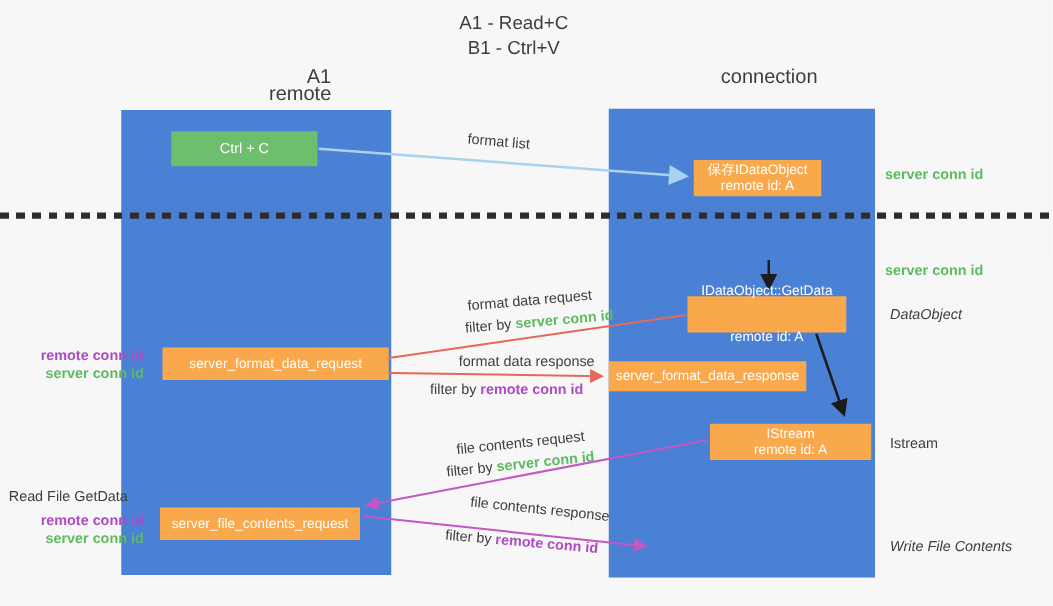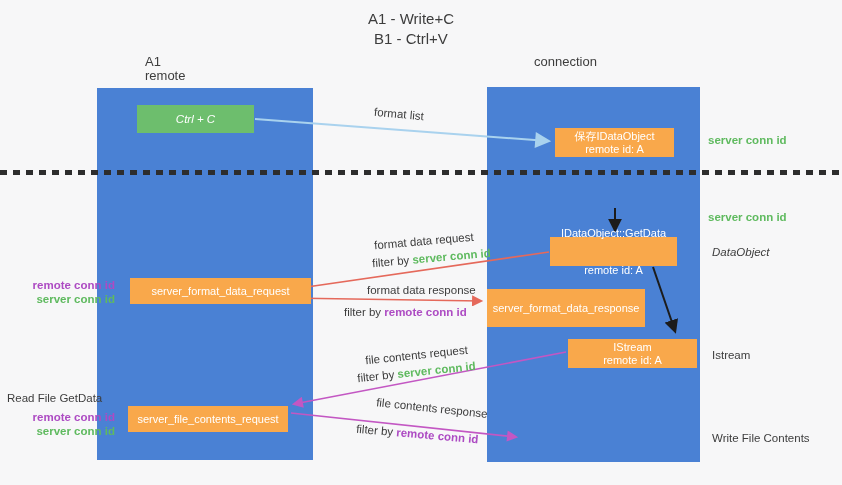--- a/index.html
+++ b/index.html
@@ -60,7 +60,7 @@
 <div class="canvas">
 
   <div class="title">
-    <div>A1 - Write+C</div>
+    <div>A1 - Read+C</div>
     <div>B1 - Ctrl+V</div>
   </div>
 

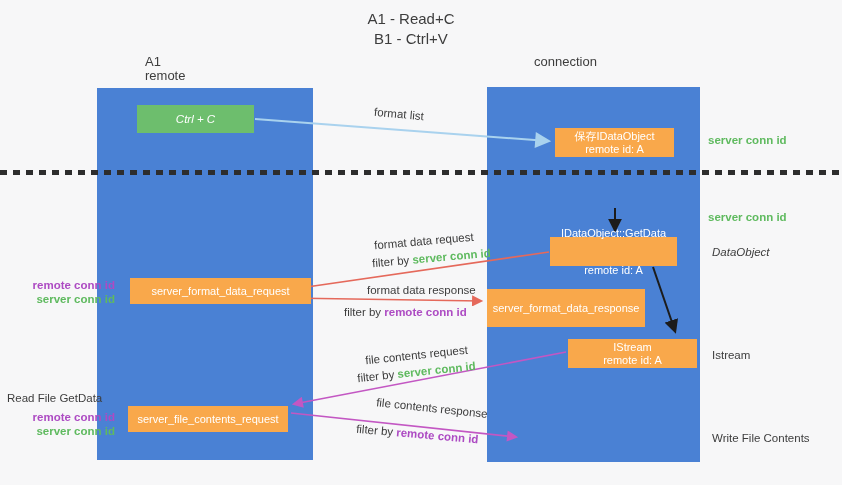--- a/index.html
+++ b/index.html
@@ -18,8 +18,8 @@
     color: var(--text-dark, #3d3d3d);
   }
   .col-header {
-    position: absolute; text-align: left;
-    font-size: 13px; line-height: 14px; color: var(--text-dark, #3d3d3d);
+    position: absolute; text-align: right;
+    font-size: 16px; line-height: 14px; color: var(--text-dark, #3d3d3d);
   }
   .lane { position: absolute; background: var(--column-blue, #4a81d4); }
   .lane-a { left: 97px; top: 88px; width: 216px; height: 372px; }

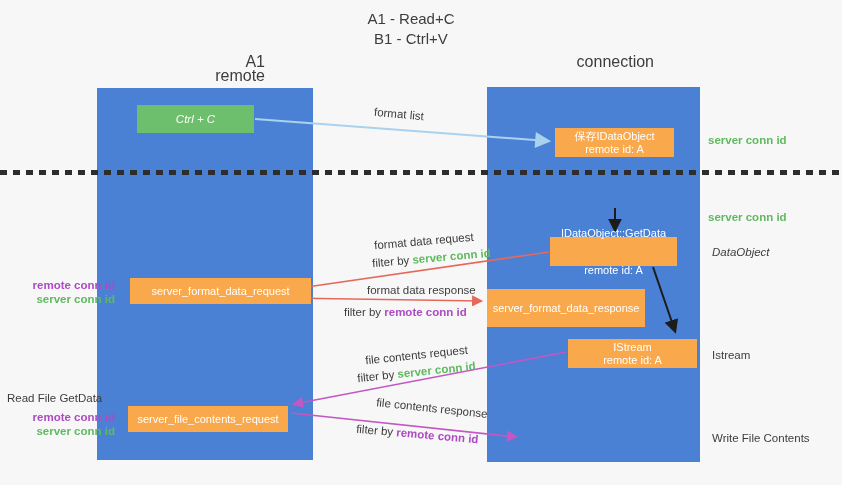--- a/index.html
+++ b/index.html
@@ -101,7 +101,7 @@
     <line x1="291" y1="413" x2="516" y2="437" class="stroke-magenta" stroke-width="1.6" marker-end="url(#m-magenta)"></line>
   </svg>
 
-  <div class="box green" style="left:137px; top:105px; width:117px; height:28px;font-style:italic;">
+  <div class="box green" style="left:137px; top:105px; width:117px; height:28px;">
     <span>Ctrl + C</span>
   </div>
 

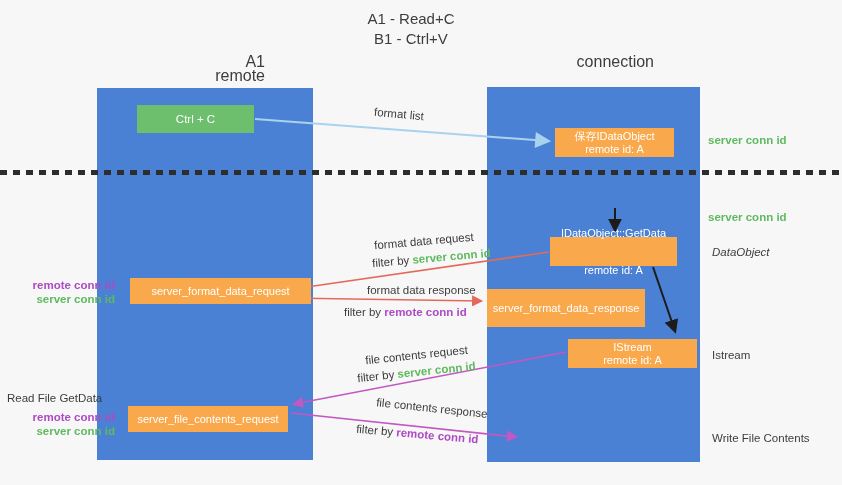--- a/index.html
+++ b/index.html
@@ -105,7 +105,7 @@
     <span>Ctrl + C</span>
   </div>
 
-  <div class="box orange" style="left:555px; top:128px; width:119px; height:29px;">
+  <div class="box orange" style="left:555px; top:128px; width:102px; height:29px;">
     <span>保存IDataObject</span>
     <span>remote id: A</span>
   </div>

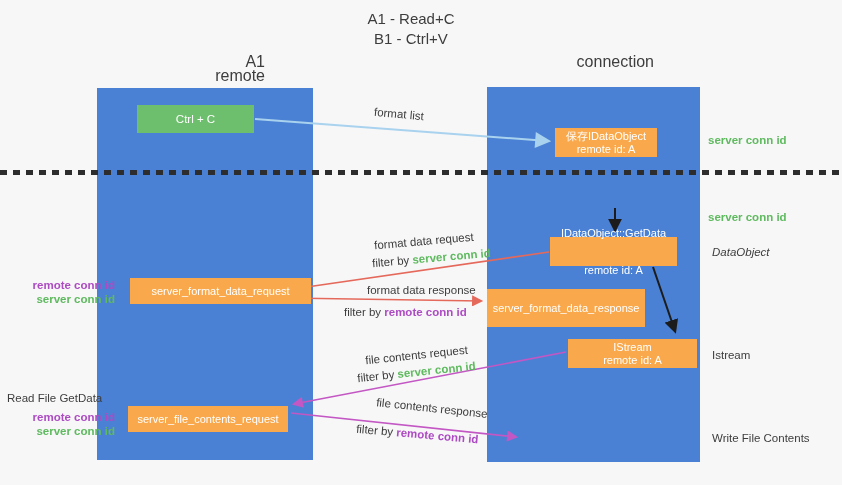--- a/index.html
+++ b/index.html
@@ -120,7 +120,7 @@
     <span>server_format_data_request</span>
   </div>
 
-  <div class="box orange" style="left:487px; top:289px; width:158px; height:38px;">
+  <div class="box orange" style="left:487px; top:289px; width:158px; height:24px;">
     <span>server_format_data_response</span>
   </div>
 

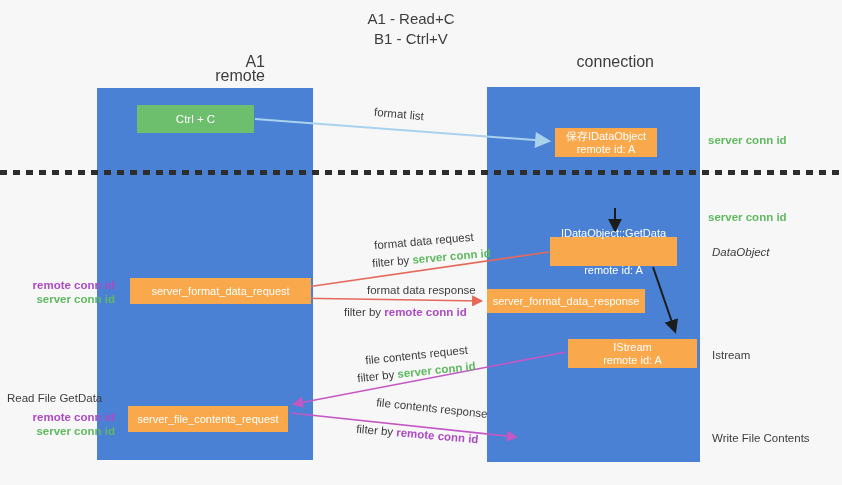--- a/index.html
+++ b/index.html
@@ -152,7 +152,7 @@
   <div class="lbl green-txt" style="left:708px; top:210px;">server conn id</div>
   <div class="lbl" style="left:712px; top:245px;font-style:italic;">DataObject</div>
   <div class="lbl" style="left:712px; top:348px;">Istream</div>
-  <div class="lbl" style="left:712px; top:431px;">Write File Contents</div>
+  <div class="lbl" style="left:712px; top:431px;font-style:italic;">Write File Contents</div>
 
   <div class="lbl pair" style="left:18px; top:278px;">
     <div class="purple-txt">remote conn id</div>

